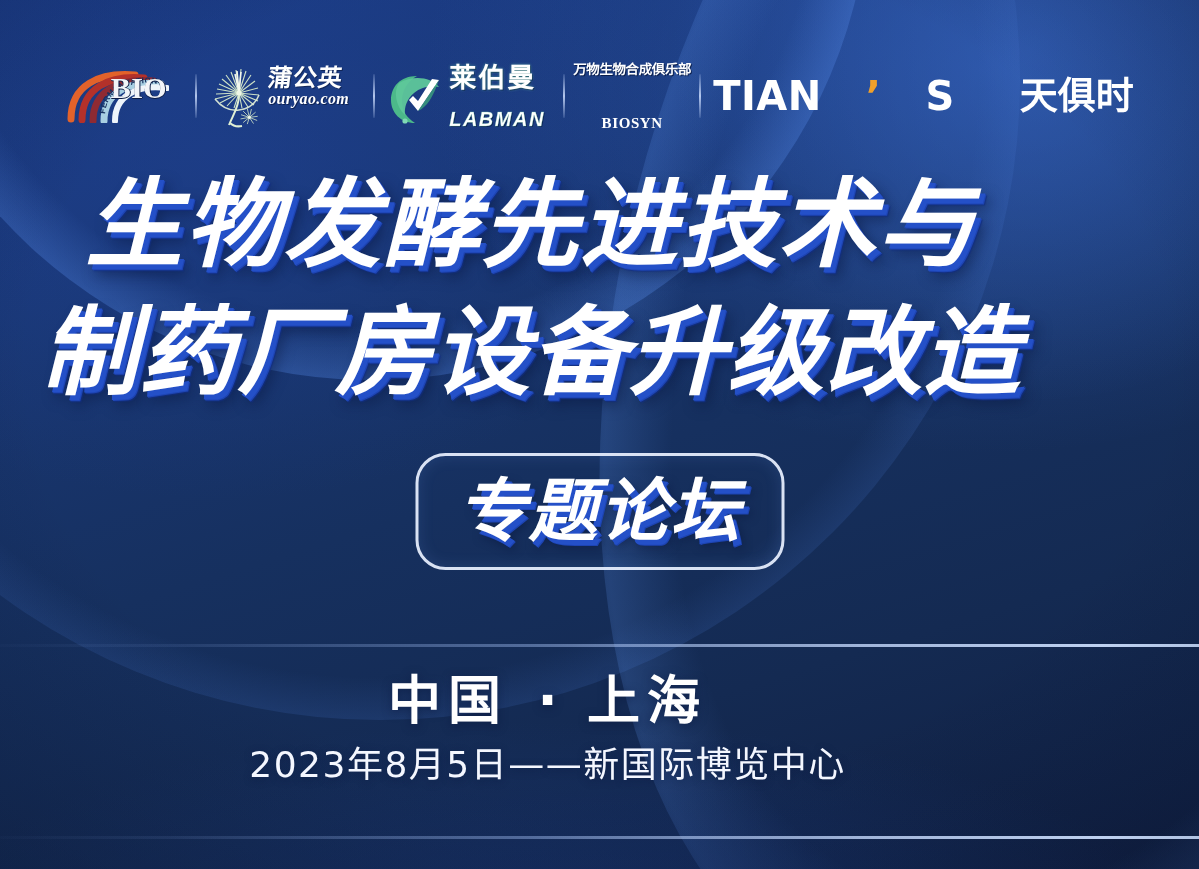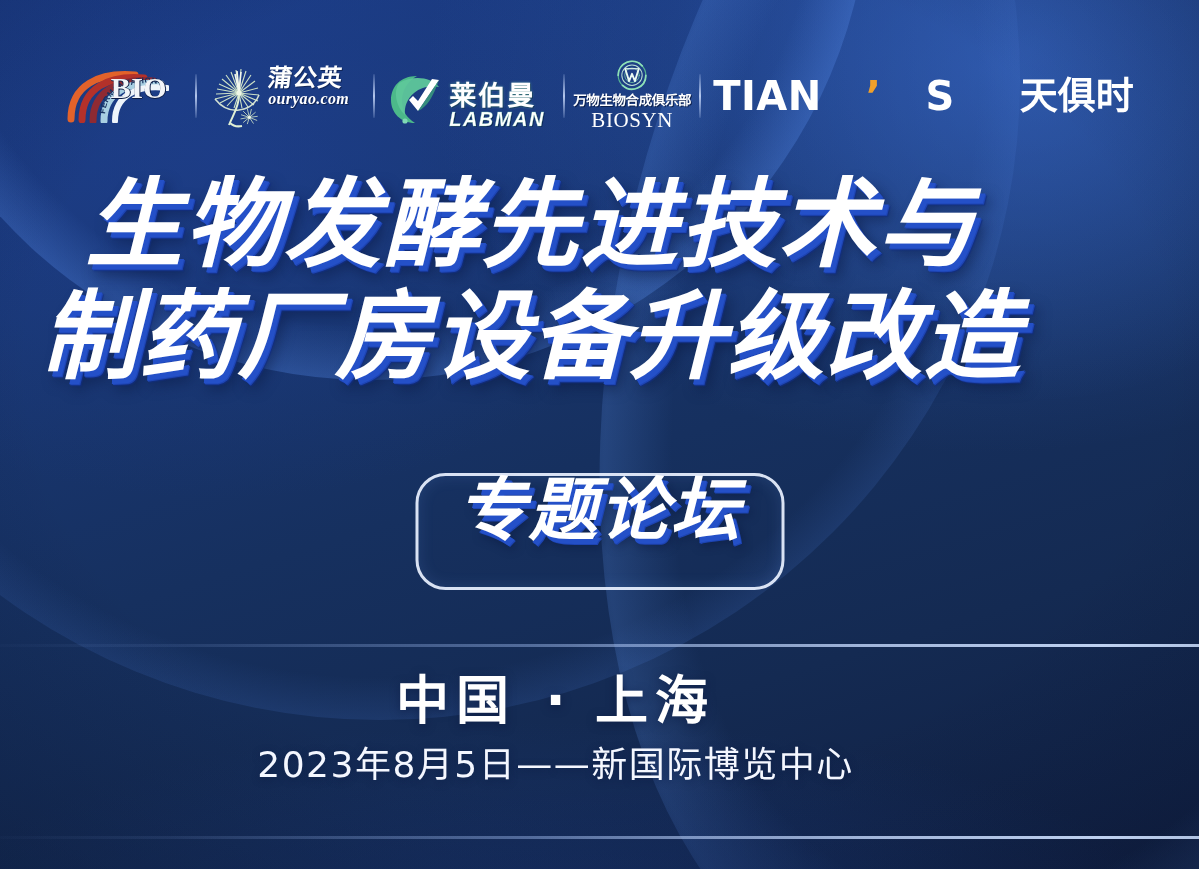--- a/index.html
+++ b/index.html
@@ -116,7 +116,7 @@
     text-shadow:0 0 3px rgba(120,220,180,0.55), 1px 1px 0 rgba(8,30,70,0.8);
   }
   .lm-en {
-    margin-top:0;
+    margin-top:18px;
     font-family:"Liberation Sans","DejaVu Sans",sans-serif;
     font-style:italic; font-weight:700; font-size:20px; color:#ffffff;
     letter-spacing:1.5px; line-height:1;

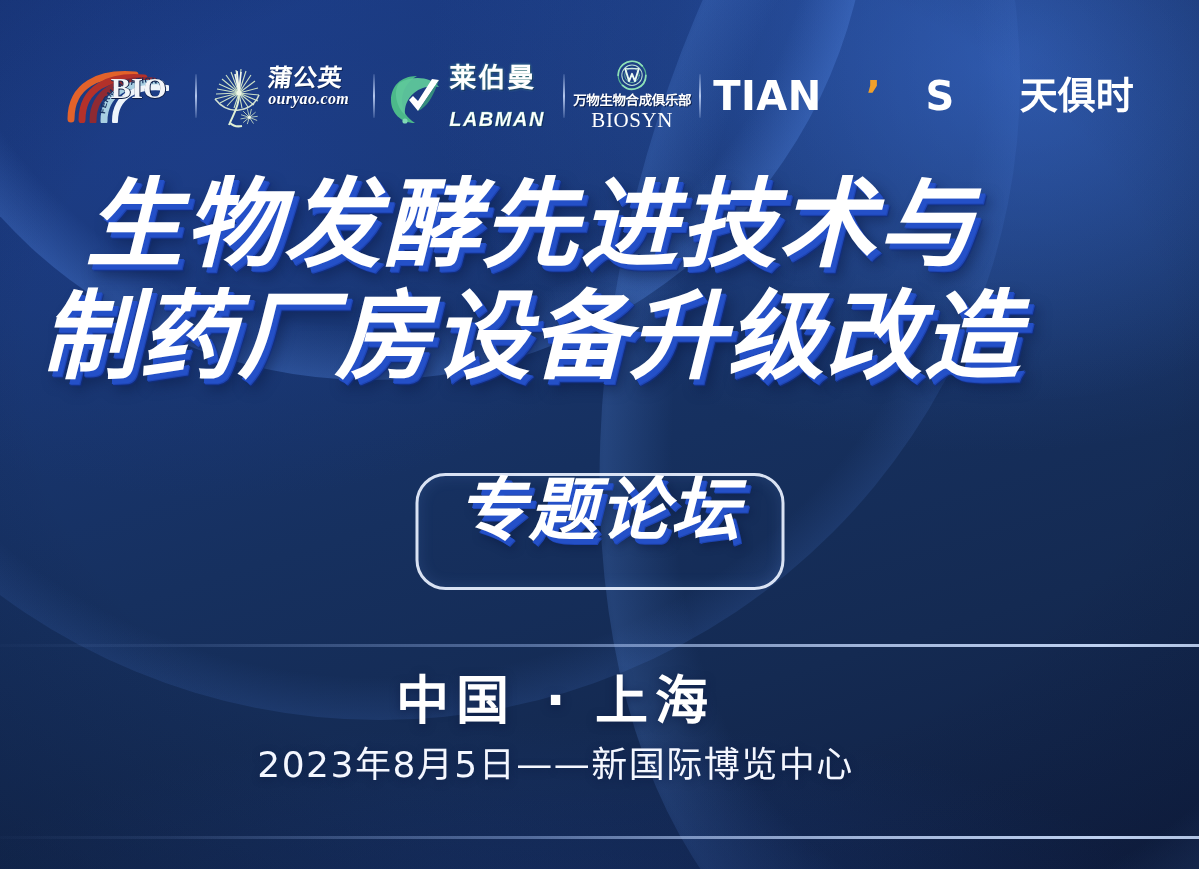--- a/index.html
+++ b/index.html
@@ -137,8 +137,8 @@
   }
   .bs-en {
     font-family:"Liberation Serif","DejaVu Serif",serif;
-    font-weight:400; font-size:21px; color:#ffffff;
-    letter-spacing:0.6px; line-height:1.15;
+    font-weight:700; font-size:15px; color:#ffffff;
+    letter-spacing:0.6px; line-height:1.15;margin-top:38px;
   }
 
   

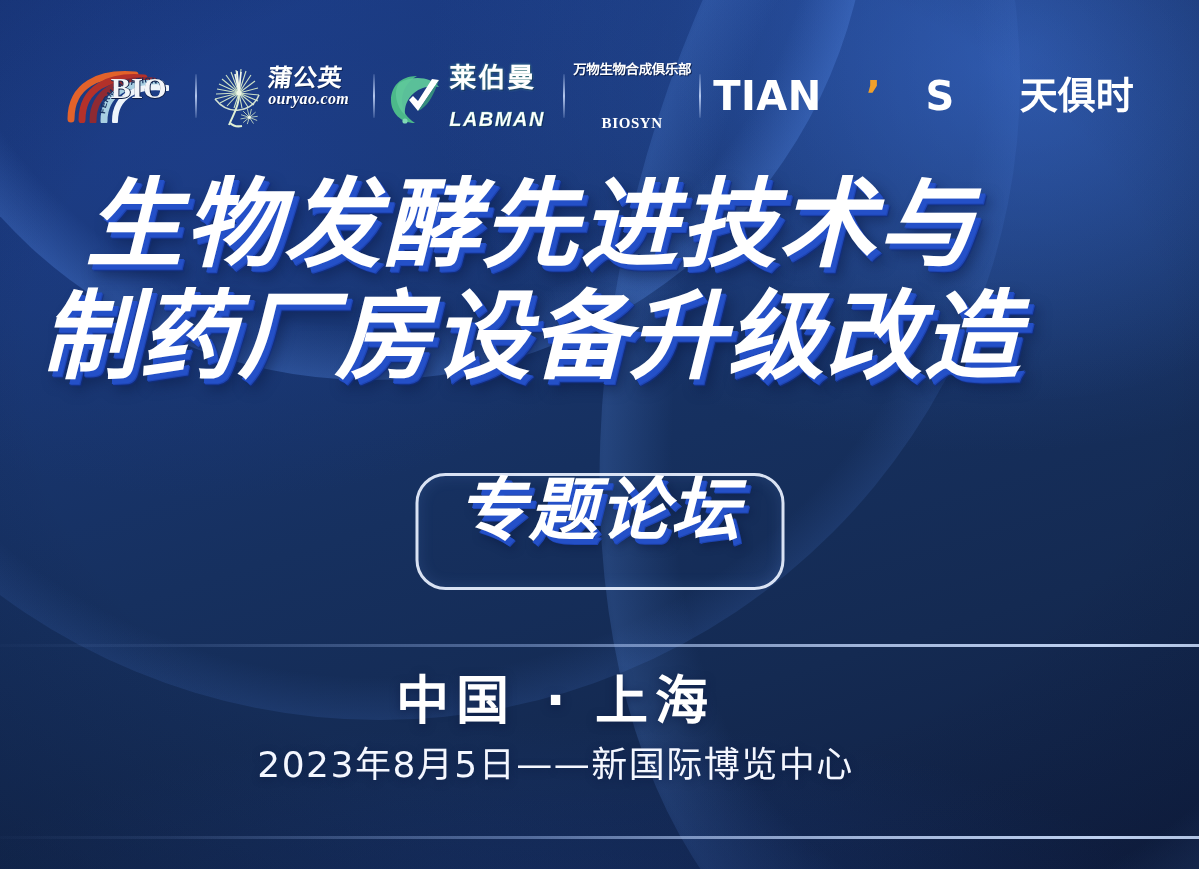--- a/index.html
+++ b/index.html
@@ -182,7 +182,7 @@
        8px 10px 14px rgba(8,20,58,0.55);
   }
   #hl-1 { font-size:97px; letter-spacing:2px; }
-  #hl-2 { font-size:97px; letter-spacing:1px; margin-top:15px;font-style:italic; }
+  #hl-2 { font-size:97px; letter-spacing:1px; margin-top:31px;font-style:italic; }
 
   
   #forum-badge {

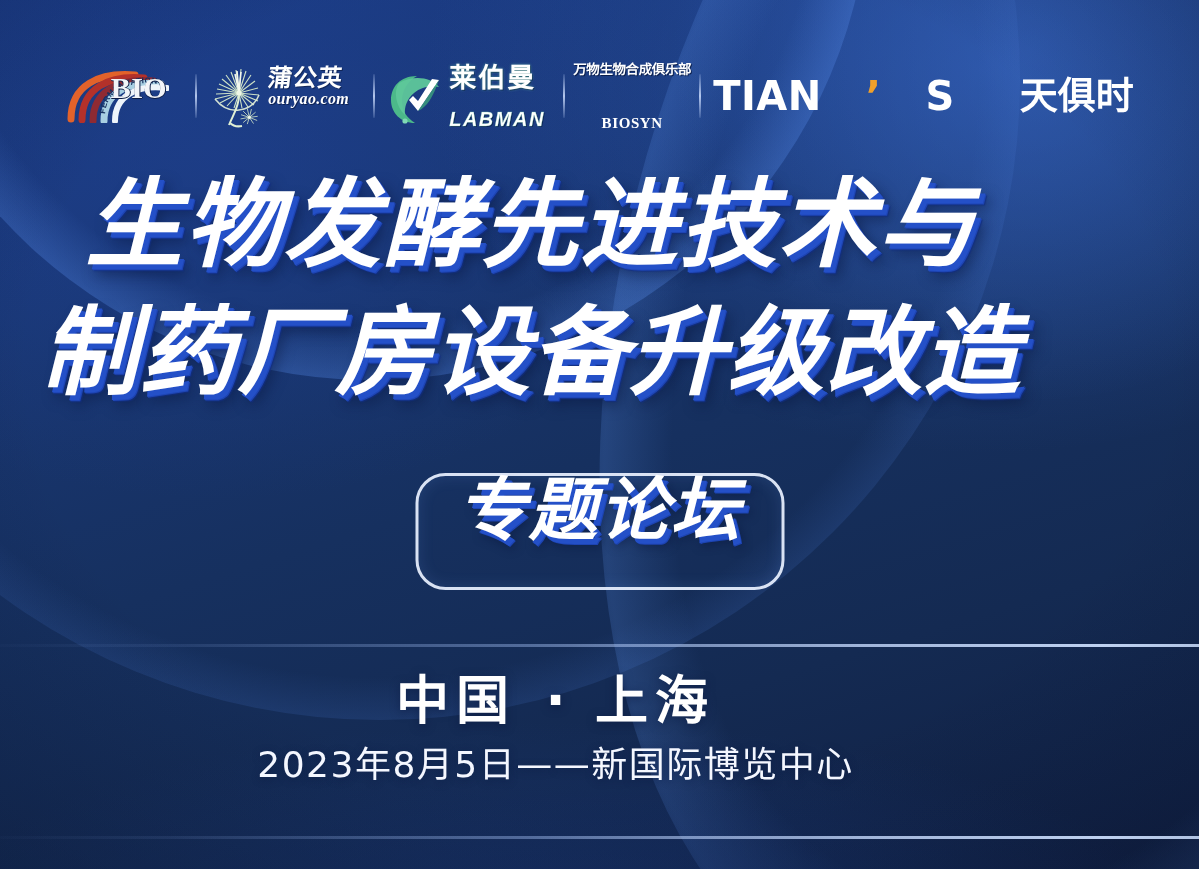--- a/index.html
+++ b/index.html
@@ -191,10 +191,9 @@
     width:369px; height:117px;
     border:3.5px solid rgba(232,240,255,0.93);
     border-radius:30px;
-    display:flex; justify-content:center;
+    display:flex; align-items:center; justify-content:center;
     z-index:5;
     box-shadow:0 0 16px rgba(120,170,255,0.14) inset;
-    margin-top:20px;
   }
   #forum-label {
     font-family:"DejaVu Sans","Liberation Sans",sans-serif;

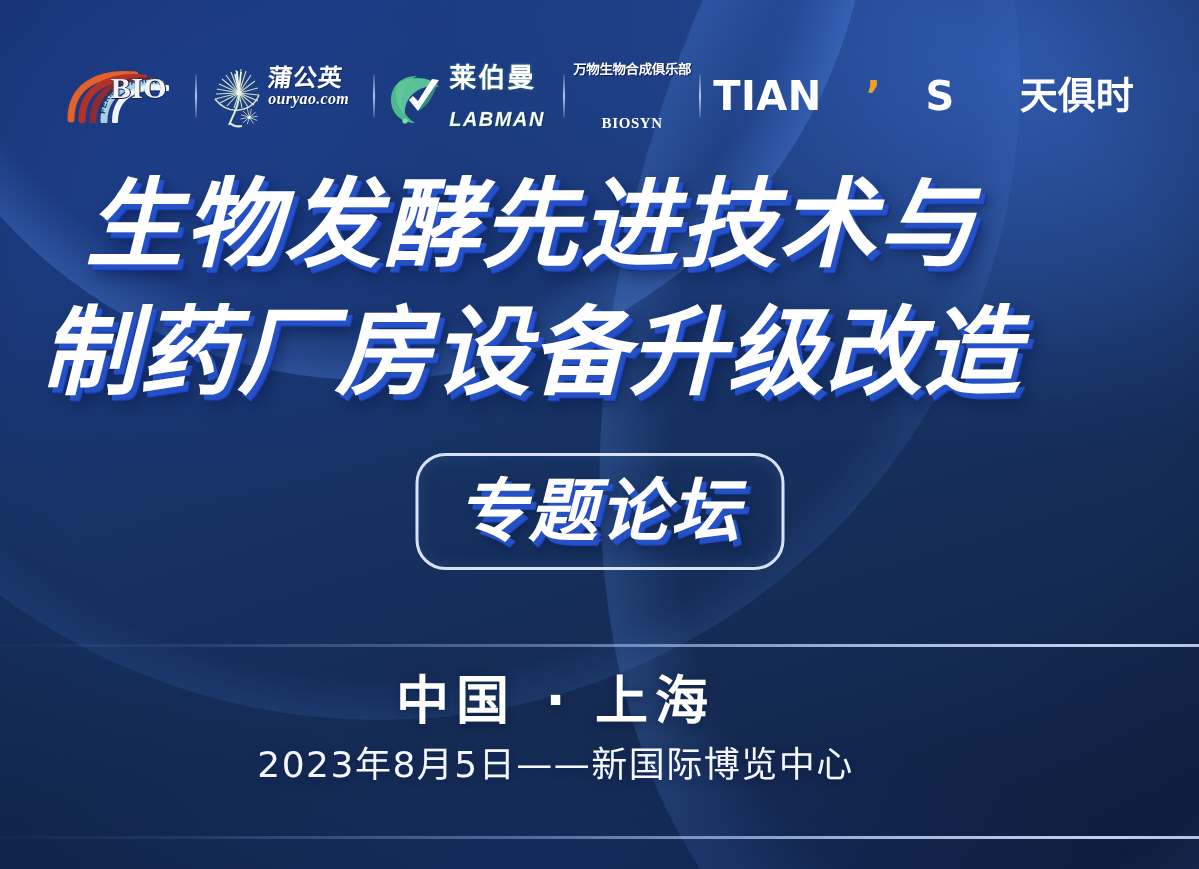--- a/index.html
+++ b/index.html
@@ -224,7 +224,7 @@
 
   
   #location {
-    position:absolute; left:8px; top:673px; width:1095px;
+    position:absolute; left:0; top:673px; width:1095px;
     text-align:center; z-index:5;
   }
   #city {

